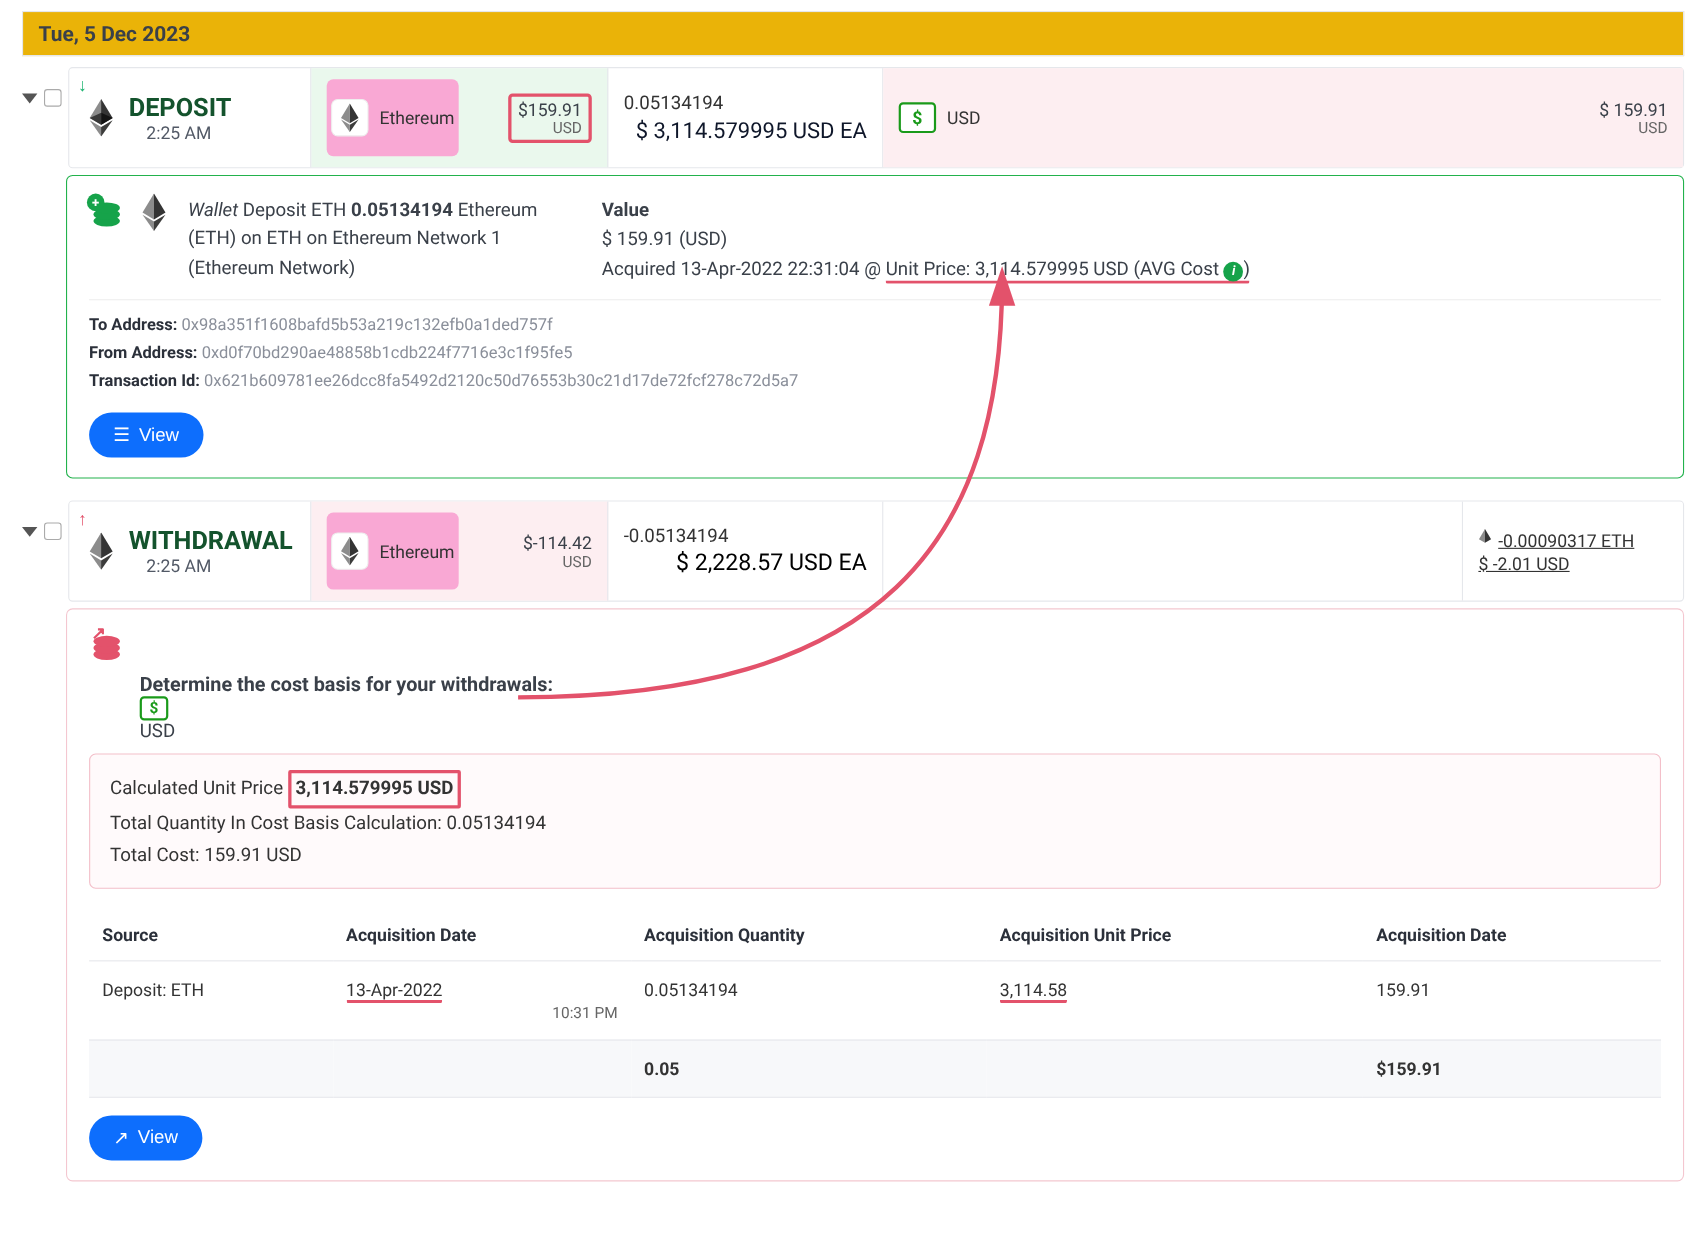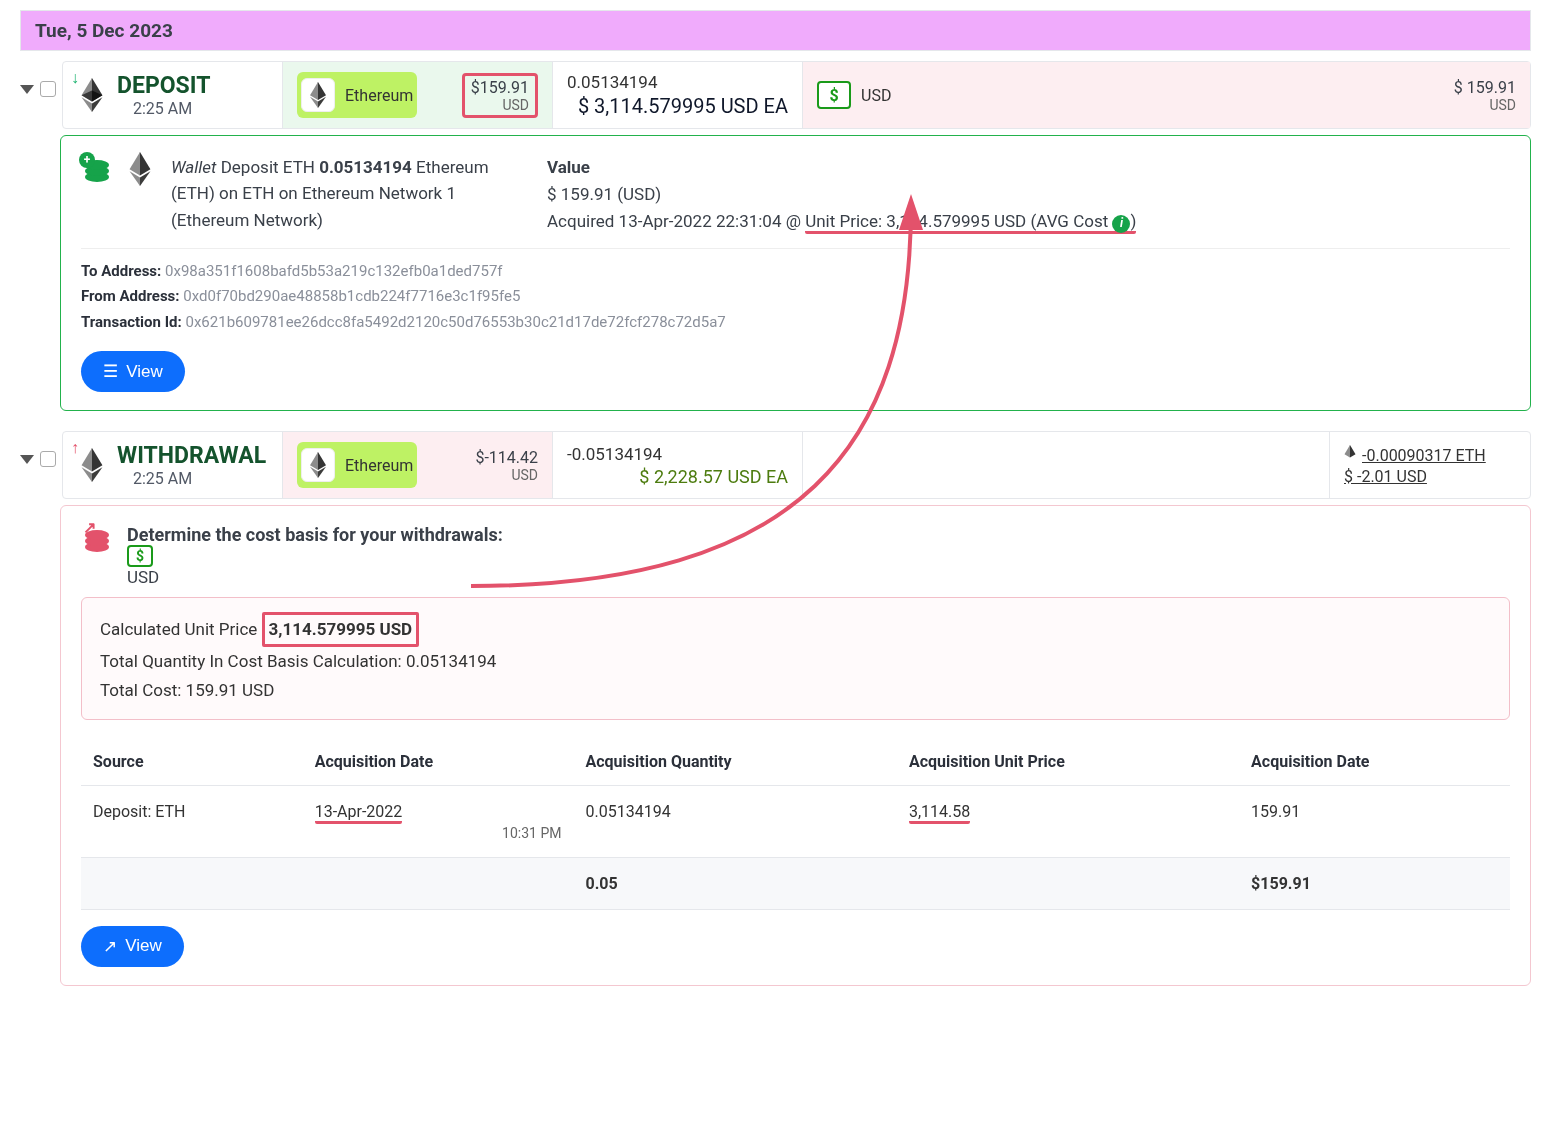--- a/index.html
+++ b/index.html
@@ -4,7 +4,7 @@
 <style>
 * { box-sizing: border-box; margin: 0; padding: 0; }
 body { font-family: -apple-system, BlinkMacSystemFont, "Segoe UI", Roboto, sans-serif; background: #fff; color: #333; font-size: 16px; padding: 10px 20px; }
-.date-header { background: #f0abfc; border: 1px solid #e5e7eb; padding: 8px 14px; font-weight: 700; font-size: 19px; color: #3a4049; margin-bottom: 10px; }
+.date-header { background: #eab308; border: 1px solid #e5e7eb; padding: 8px 14px; font-weight: 700; font-size: 19px; color: #3a4049; margin-bottom: 10px; }
 .tx-row { display: flex; align-items: flex-start; gap: 6px; margin-bottom: 6px; }
 .tx-toggle-col { display: flex; align-items: center; gap: 6px; padding-top: 20px; }
 .caret { width: 0; height: 0; border-left: 7px solid transparent; border-right: 7px solid transparent; border-top: 9px solid #555; }

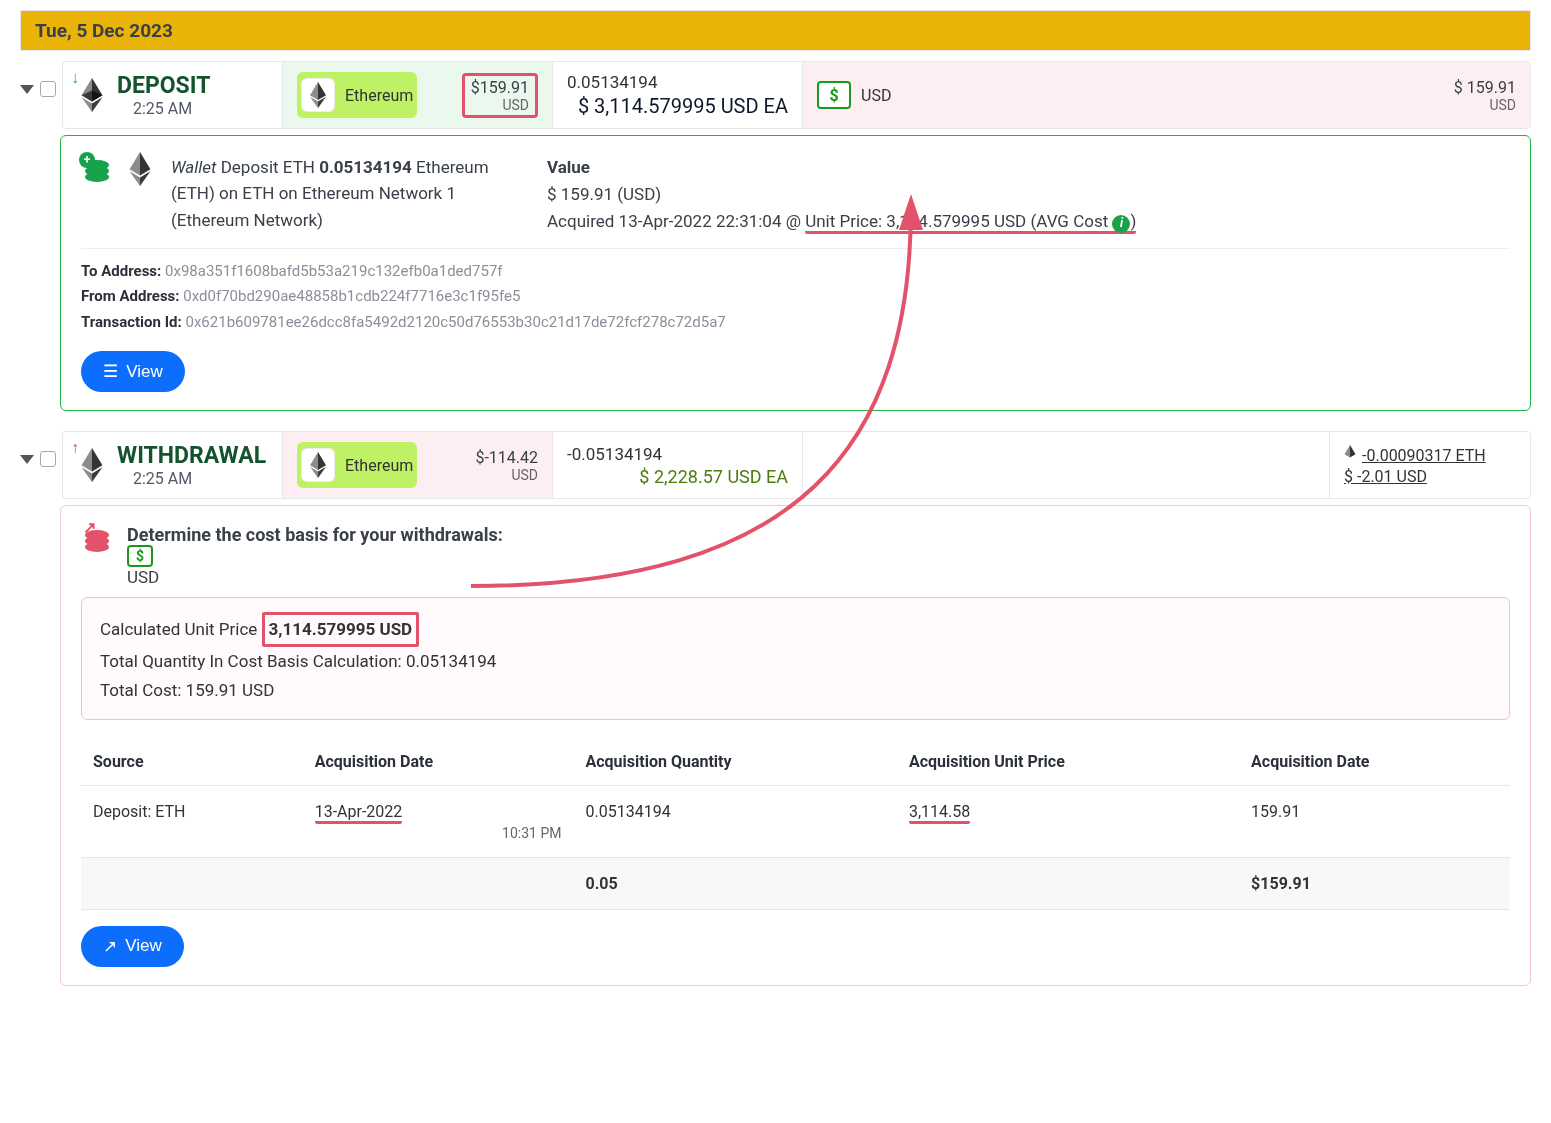--- a/index.html
+++ b/index.html
@@ -24,7 +24,7 @@
 .eth-icon-lg svg { width: 22px; height: 34px; }
 .tx-title { font-weight: 700; font-size: 23px; color: #14532d; }
 .tx-time { font-size: 16px; color: #525966; margin-left: 16px; }
-.coin-badge { display: flex; align-items: center; gap: 10px; background: #bef264; border-radius: 6px; padding: 6px 4px; }
+.coin-badge { display: flex; align-items: center; gap: 10px; background: #f9a8d4; border-radius: 6px; padding: 18px 4px; }
 .coin-badge .eth-box { width: 34px; height: 34px; background: #fff; border: 1px solid #eee; border-radius: 6px; display: flex; align-items: center; justify-content: center; }
 .price-label { text-align: right; }
 .price-label .v { font-size: 16px; color: #3a4049; }

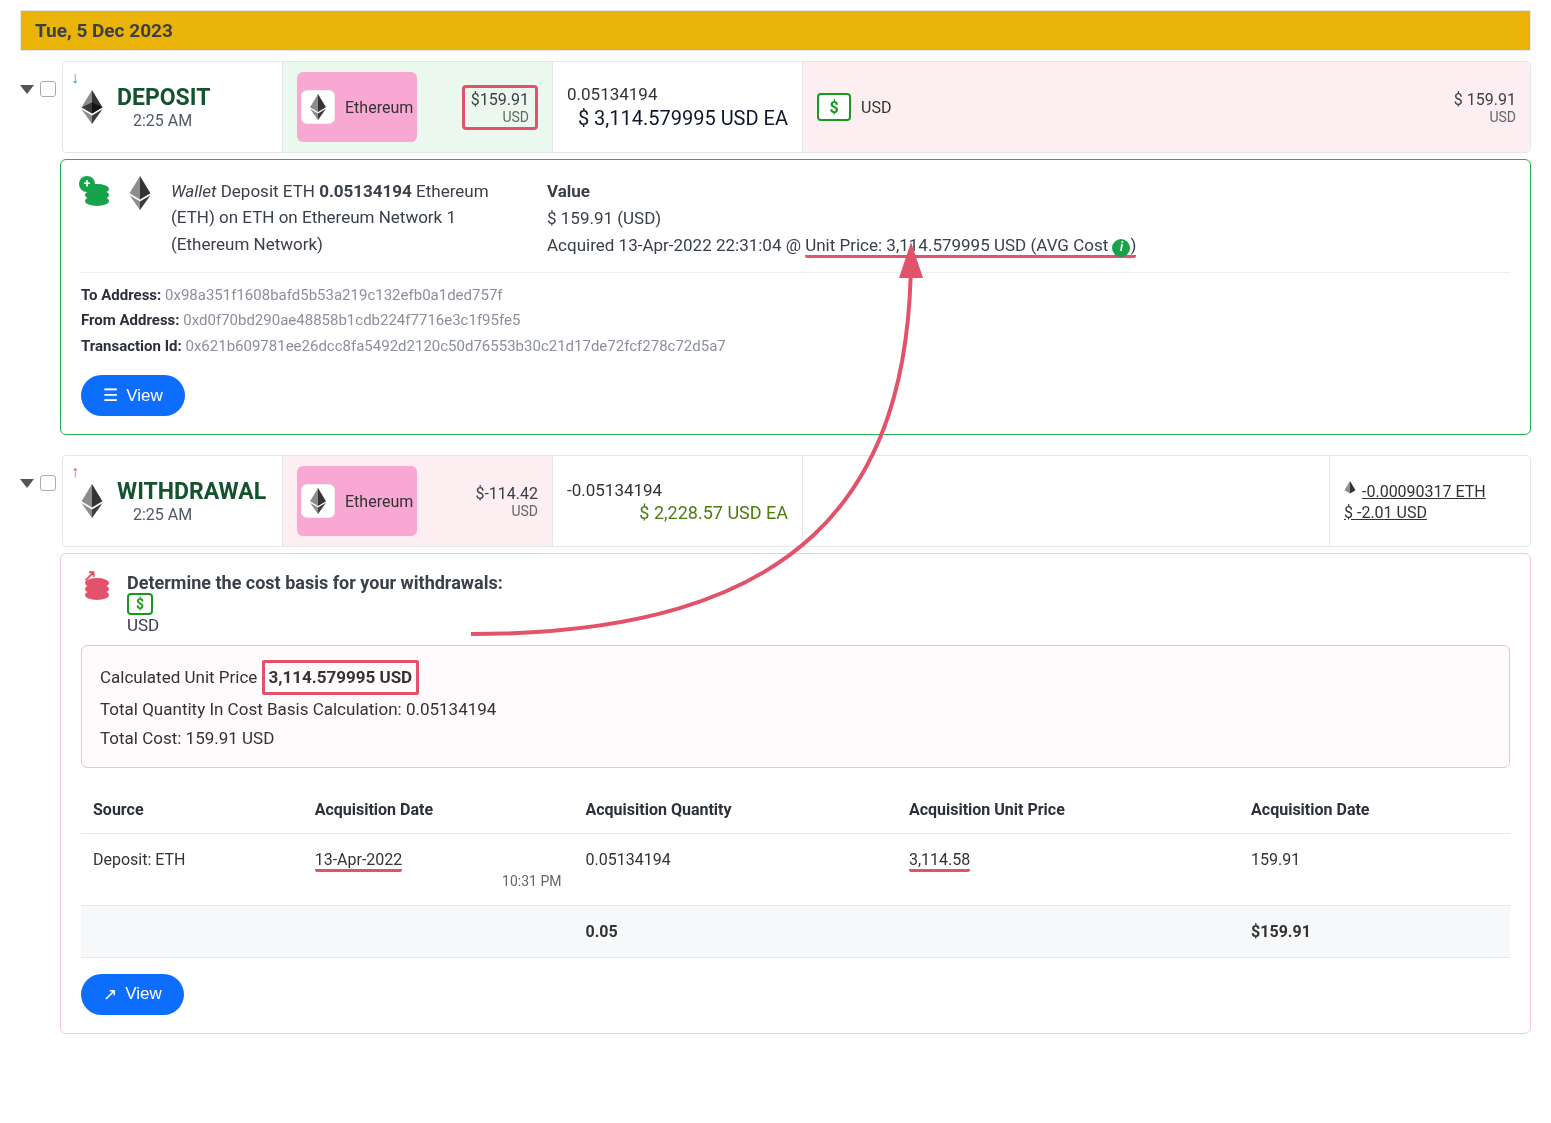--- a/index.html
+++ b/index.html
@@ -211,7 +211,7 @@
     </div>
     <div class="tx-cell amount" style="align-items:flex-start;">
       <div style="font-size:17px;">-0.05134194</div>
-      <div style="font-size:18px;color:#4d7c0f;align-self:flex-end;">$ 2,228.57 USD EA</div>
+      <div style="font-size:21px;color:#000000;align-self:flex-end;">$ 2,228.57 USD EA</div>
     </div>
     <div class="tx-cell" style="flex:1;"></div>
     <div class="tx-cell fee">

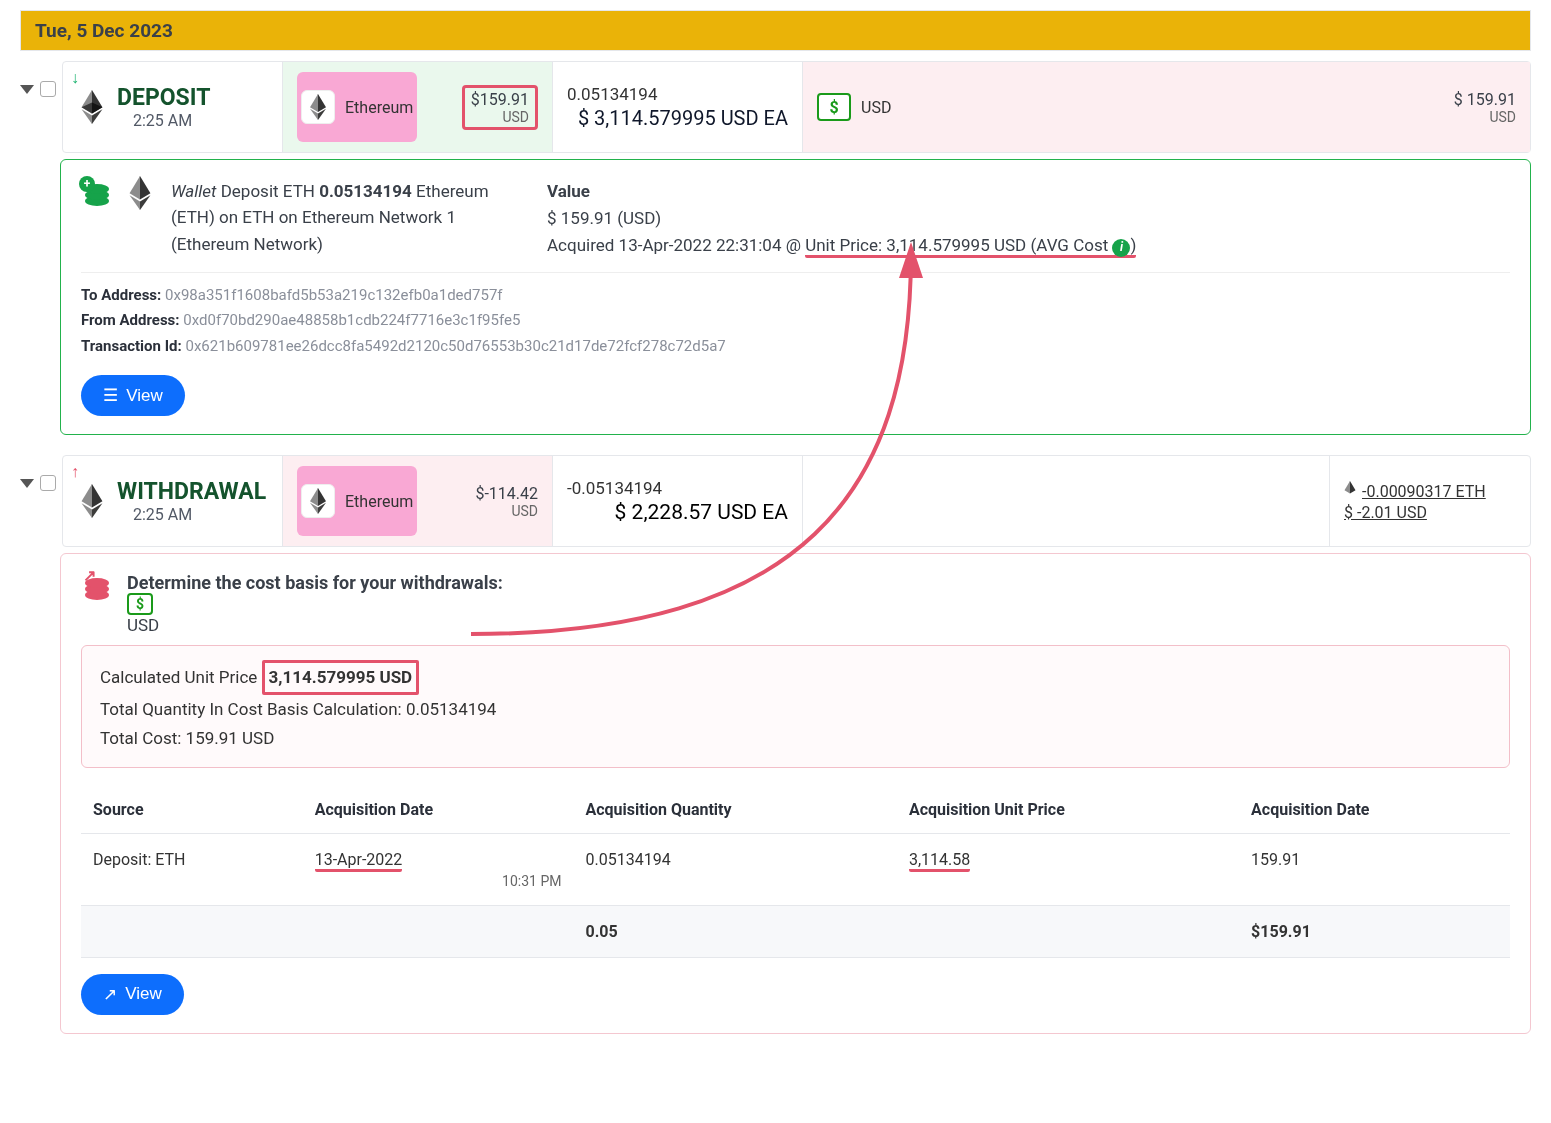--- a/index.html
+++ b/index.html
@@ -57,7 +57,7 @@
 .stack-coins .plus { position: absolute; top: -2px; left: -2px; width: 16px; height: 16px; border-radius: 50%; background: #16a34a; color: #fff; font-size: 12px; font-weight: 700; display: flex; align-items: center; justify-content: center; }
 .stack-coins .arr { position: absolute; top: -6px; left: 2px; color: #e3526b; font-size: 16px; font-weight: 700; }
 .cost-panel-head { display: flex; gap: 12px; align-items: flex-start; margin-bottom: 10px; }
-.cost-panel-head .txt { font-size: 17px; color: #3a4049; }
+.cost-panel-head .txt { font-size: 17px; color: #3a4049; margin-top: 40px; }
 .cost-panel-head .txt .h { font-weight: 700; font-size: 18px; }
 .calc-box { border: 1px solid #f3bfc9; border-radius: 6px; padding: 14px 18px; margin: 10px 0 18px; font-size: 17px; line-height: 1.7; background: #fffafb; }
 .calc-box .bold { font-weight: 700; }

